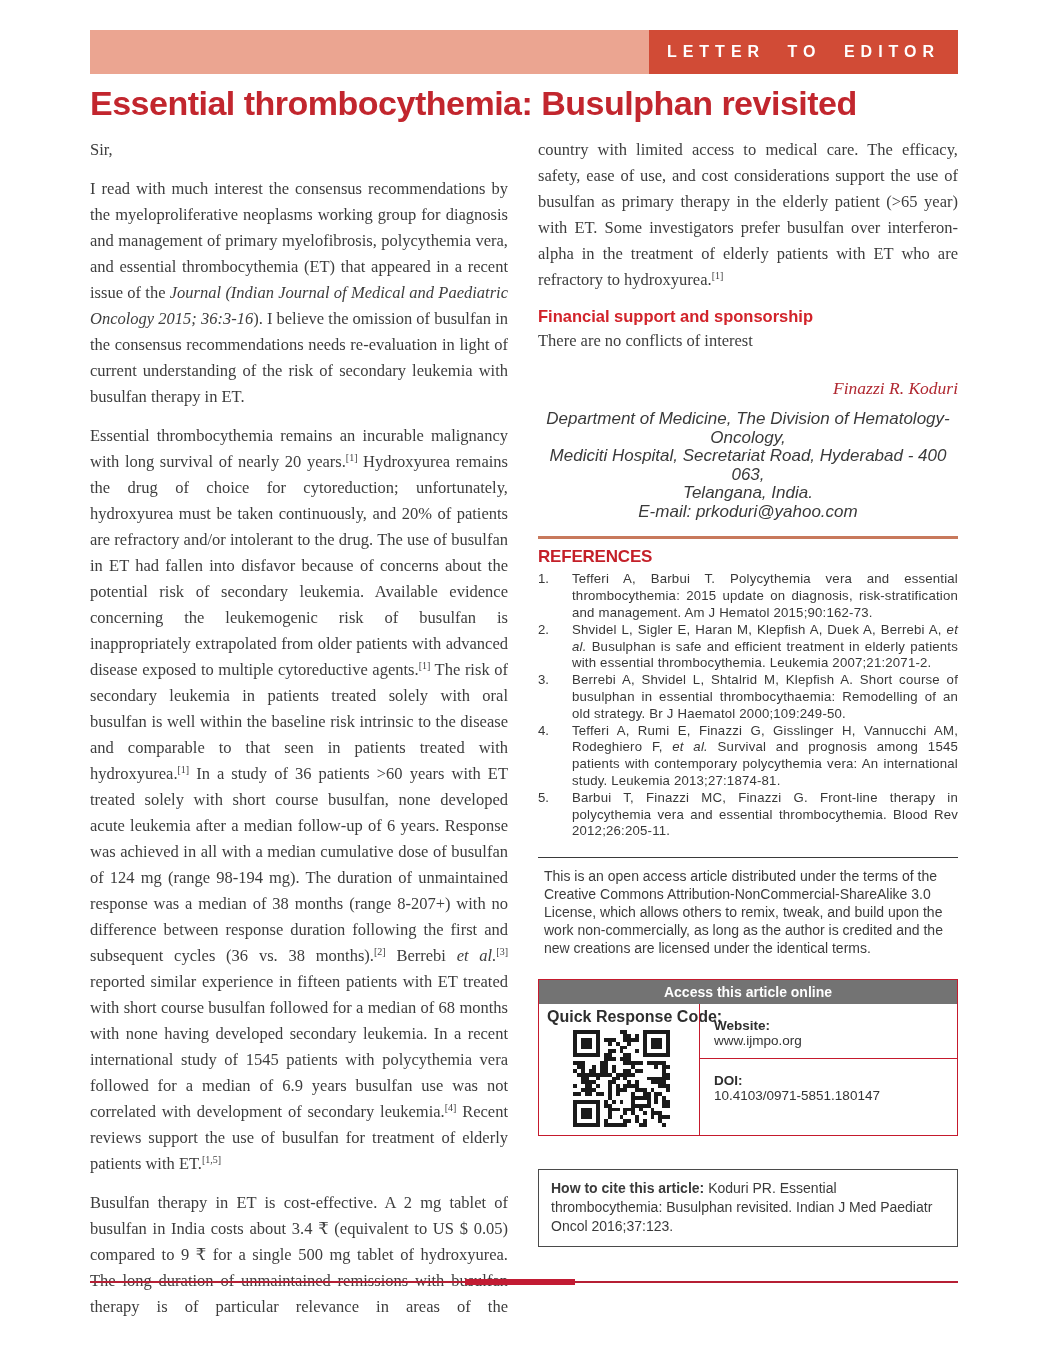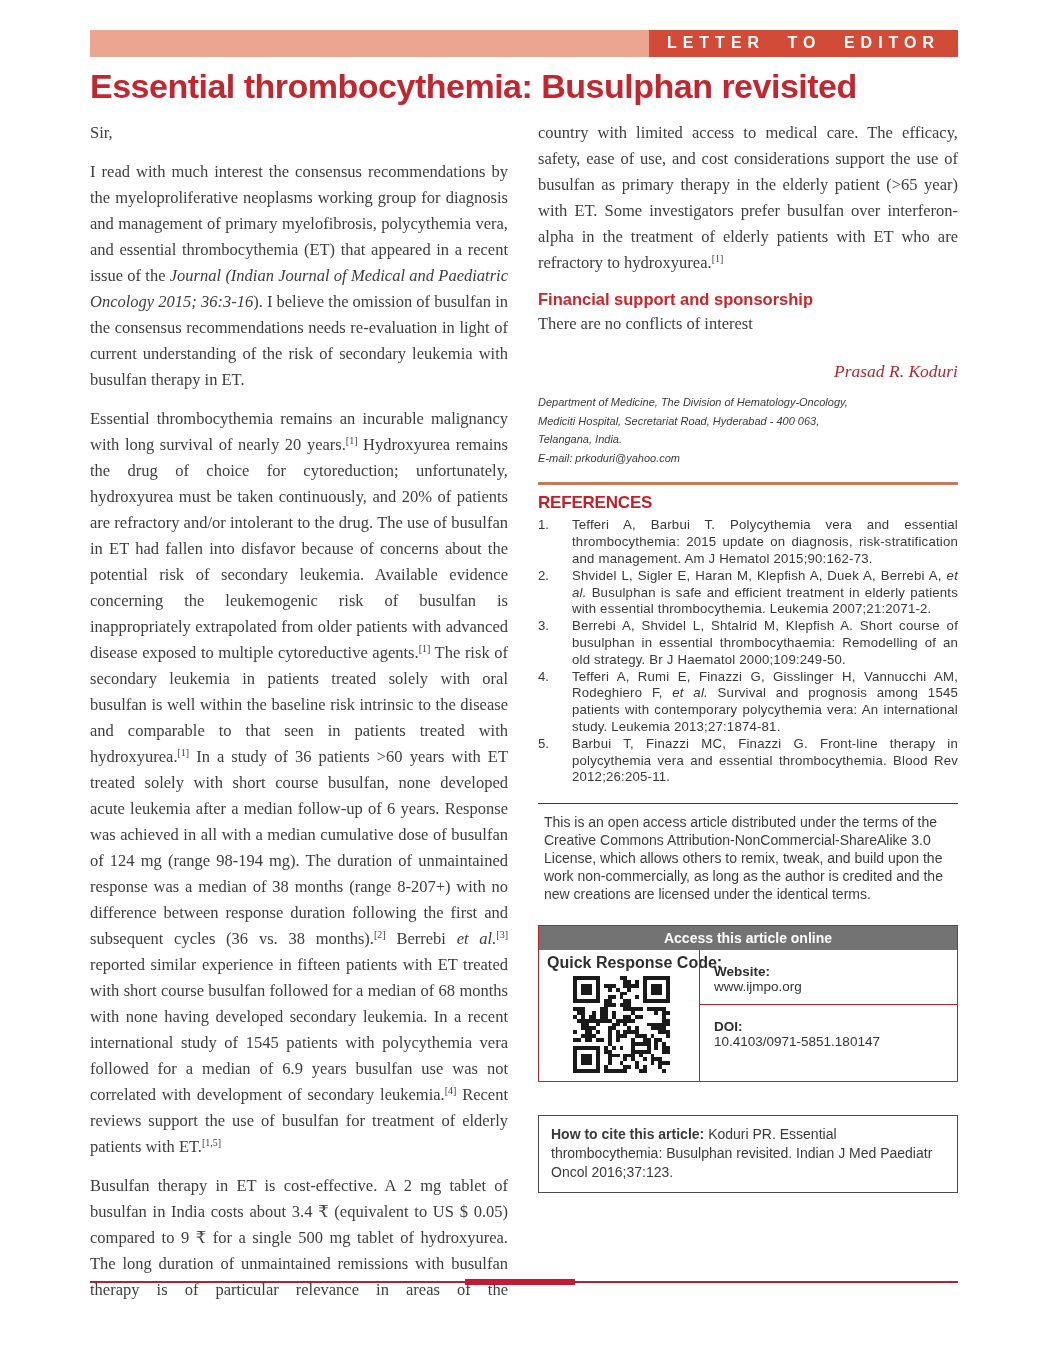--- a/index.html
+++ b/index.html
@@ -15,7 +15,7 @@
   .content { padding:30px 86px 0 90px; }
 
   
-  .banner { display:flex; height:27px; }
+  .banner { display:flex; height:44px; }
   .banner-light { flex:1; background:#eba591; }
   .banner-dark {
     width:309px; background:#d14b36;

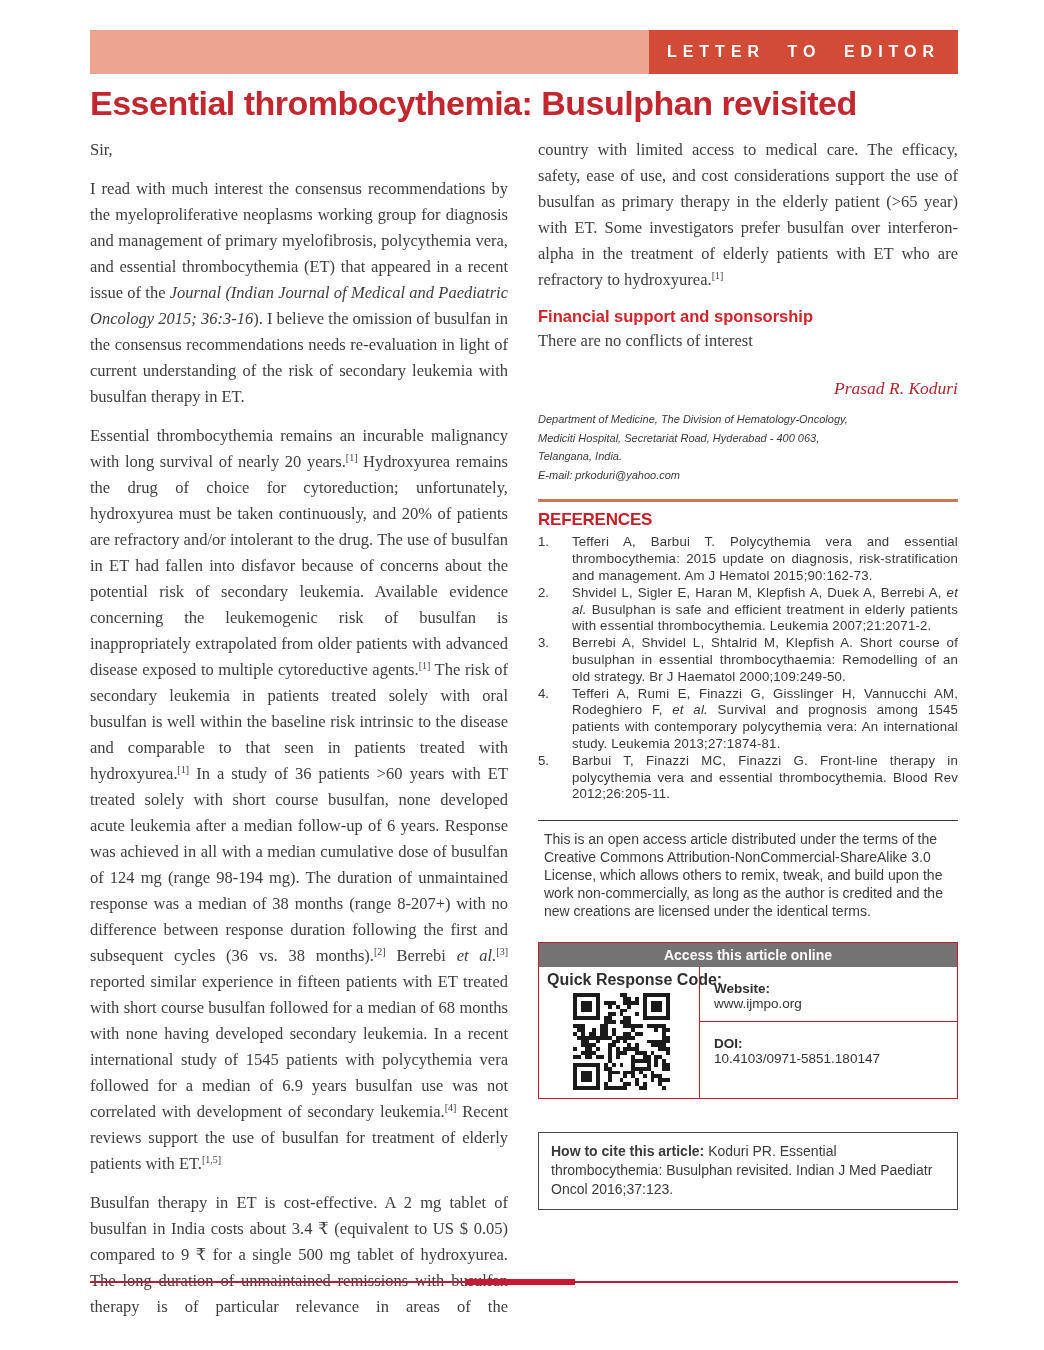--- a/index.html
+++ b/index.html
@@ -151,7 +151,7 @@
 
         <p class="serif">There are no conflicts of interest</p>
 
-        <div class="author-name">Prasad R. Koduri</div>
+        <div class="author-name">Finazzi R. Koduri</div>
         <div class="affiliation">
           <div>Department of Medicine, The Division of Hematology-Oncology,</div>
           <div>Mediciti Hospital, Secretariat Road, Hyderabad - 400 063,</div>

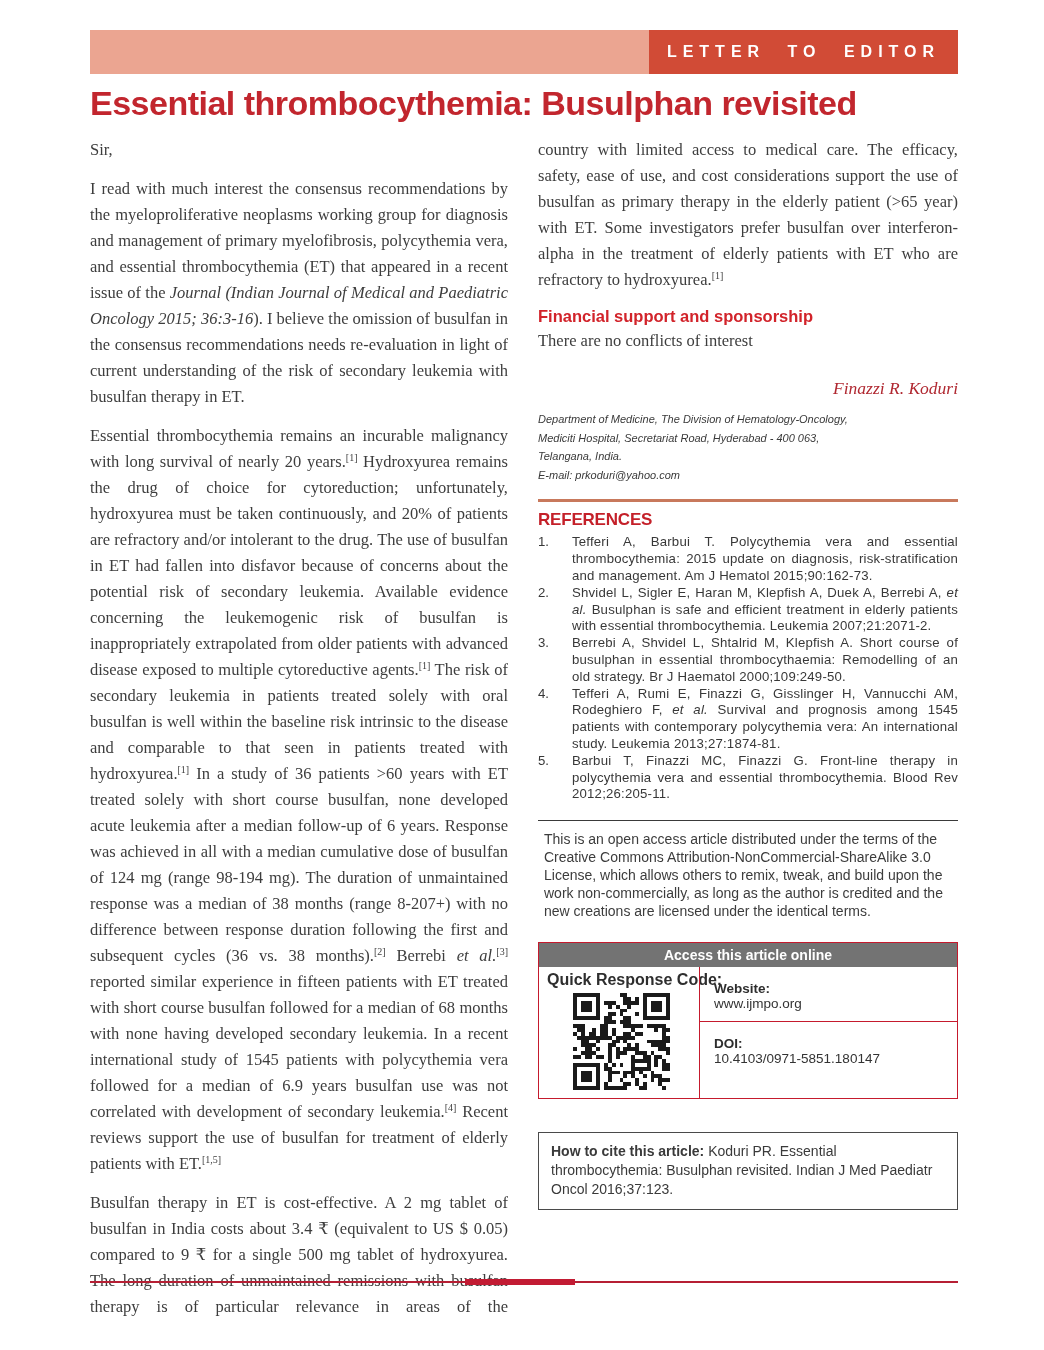--- a/index.html
+++ b/index.html
@@ -60,9 +60,9 @@
     font-style:italic; font-size:17.5px; color:#b02831;
   }
   .affiliation {
-    margin-top:11px; text-align:left;
-    font-family:"Liberation Sans",sans-serif;
-    font-style:italic; font-size:11px; line-height:18.5px; color:#3a3a3a;
+    margin-top:11px; text-align:center;
+    font-family:"Liberation Sans",sans-serif;
+    font-style:italic; font-size:17px; line-height:18.5px; color:#3a3a3a;
   }
 
   .salmon-rule { margin-top:15px; height:3px; background:#c8795c; }

